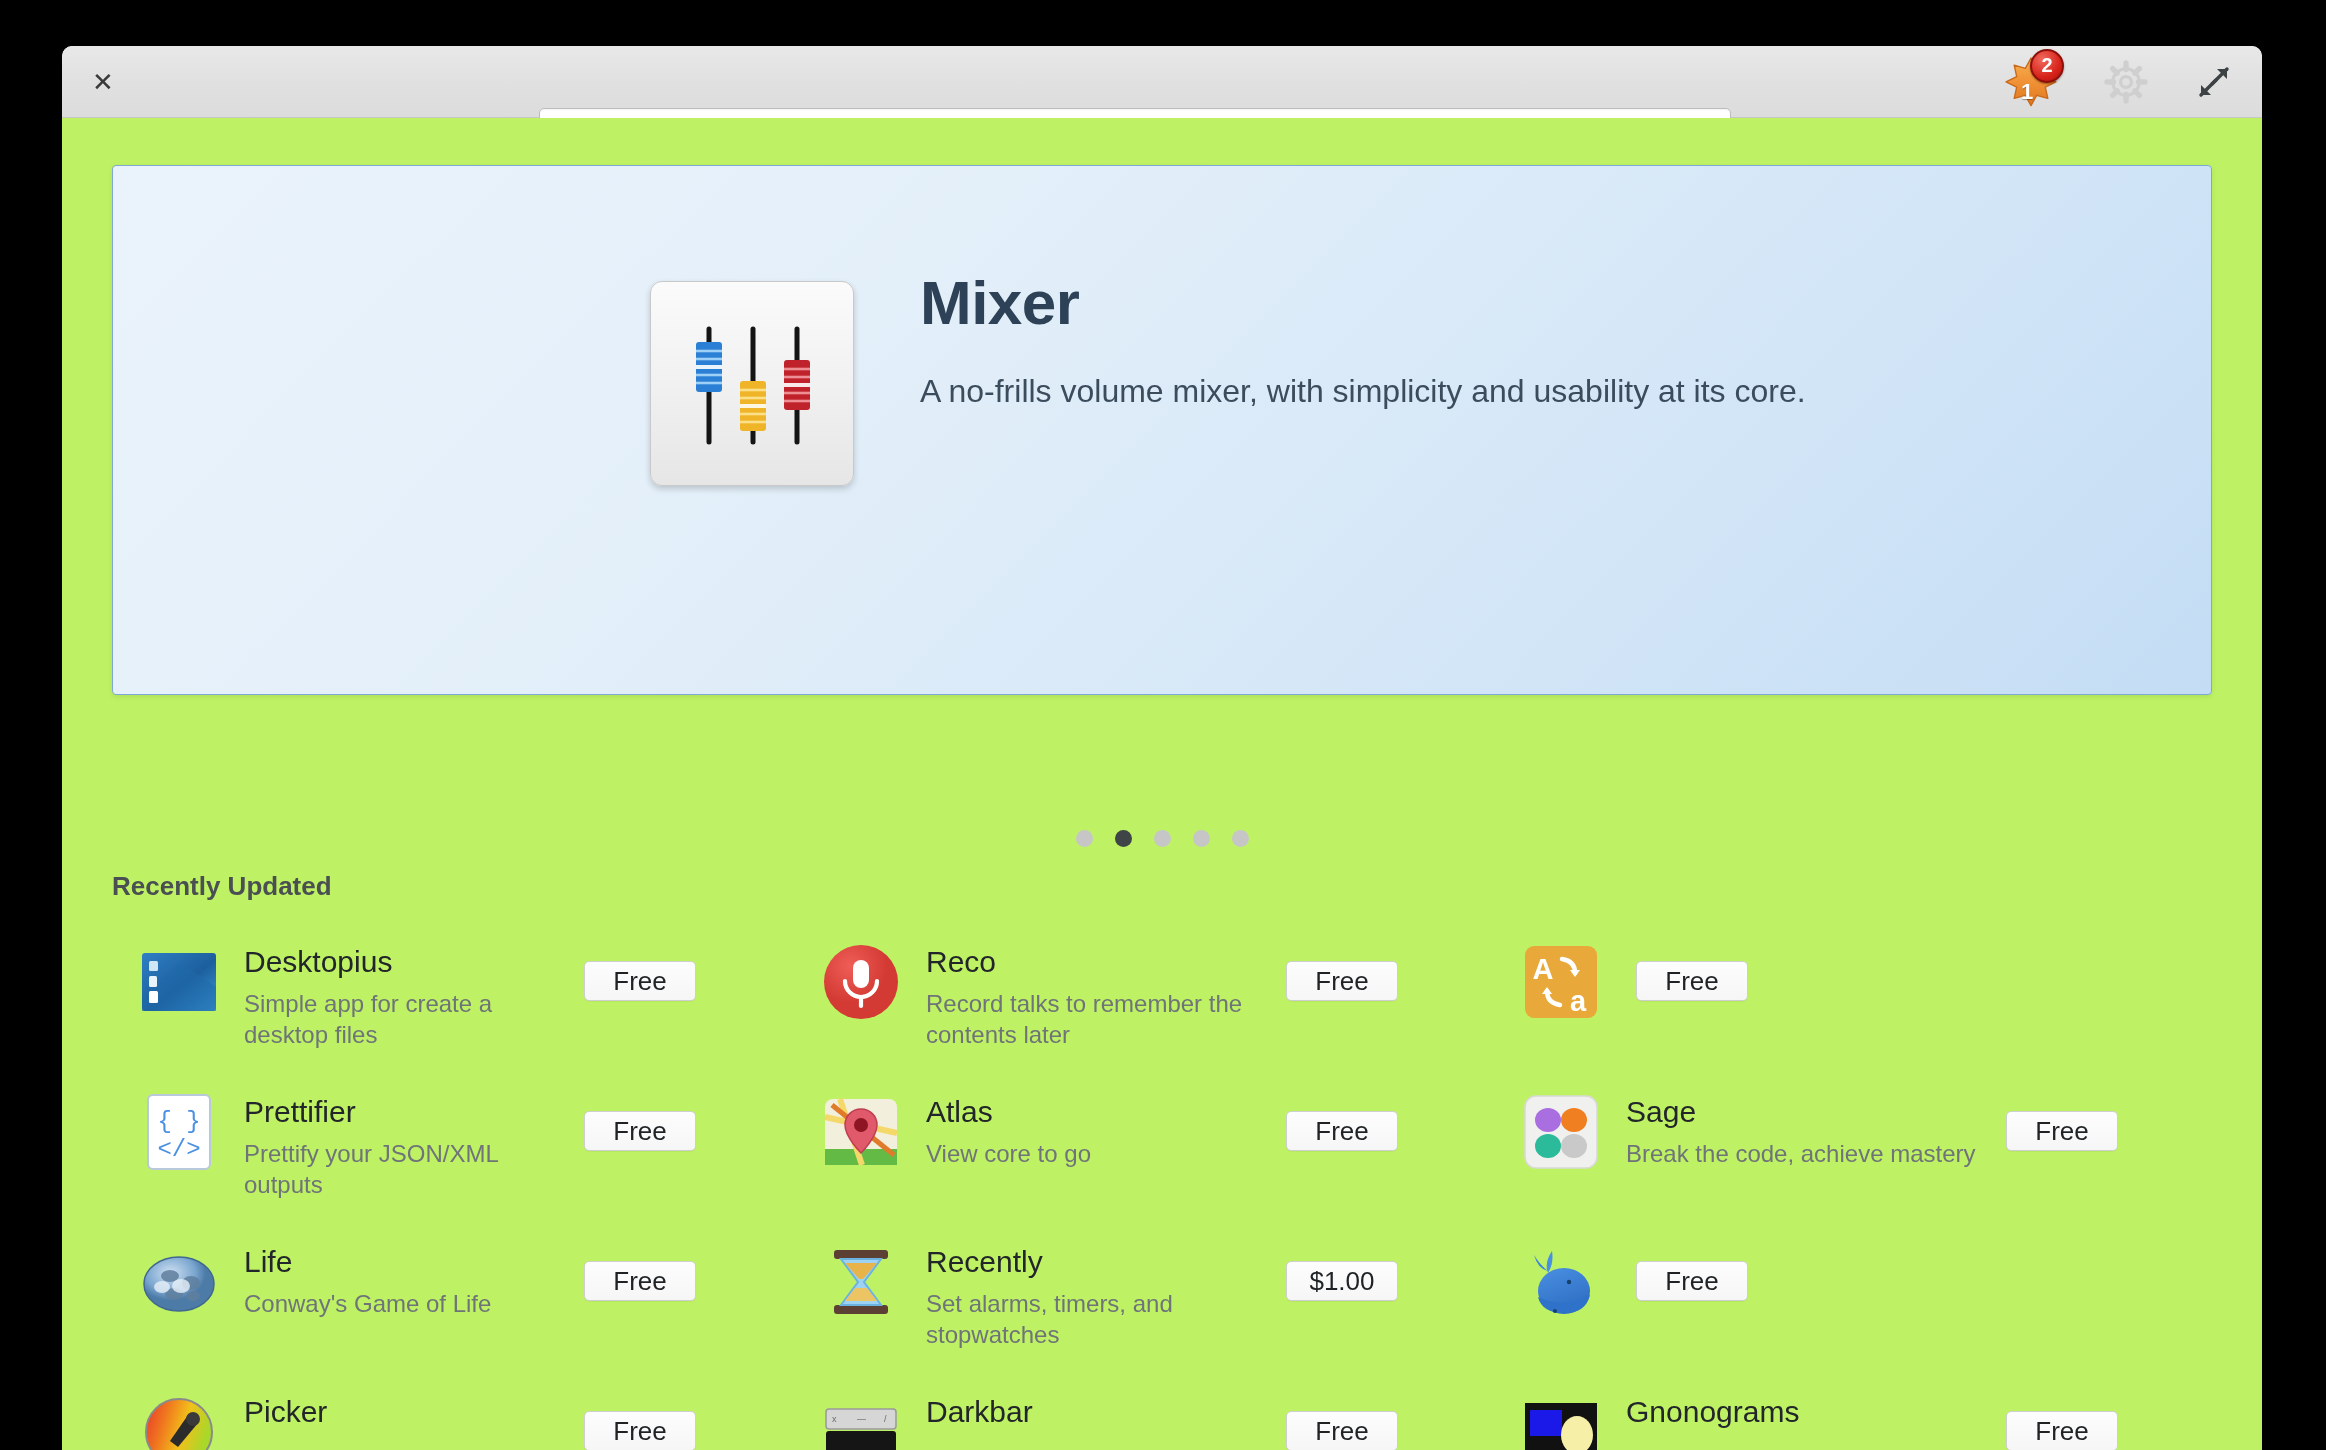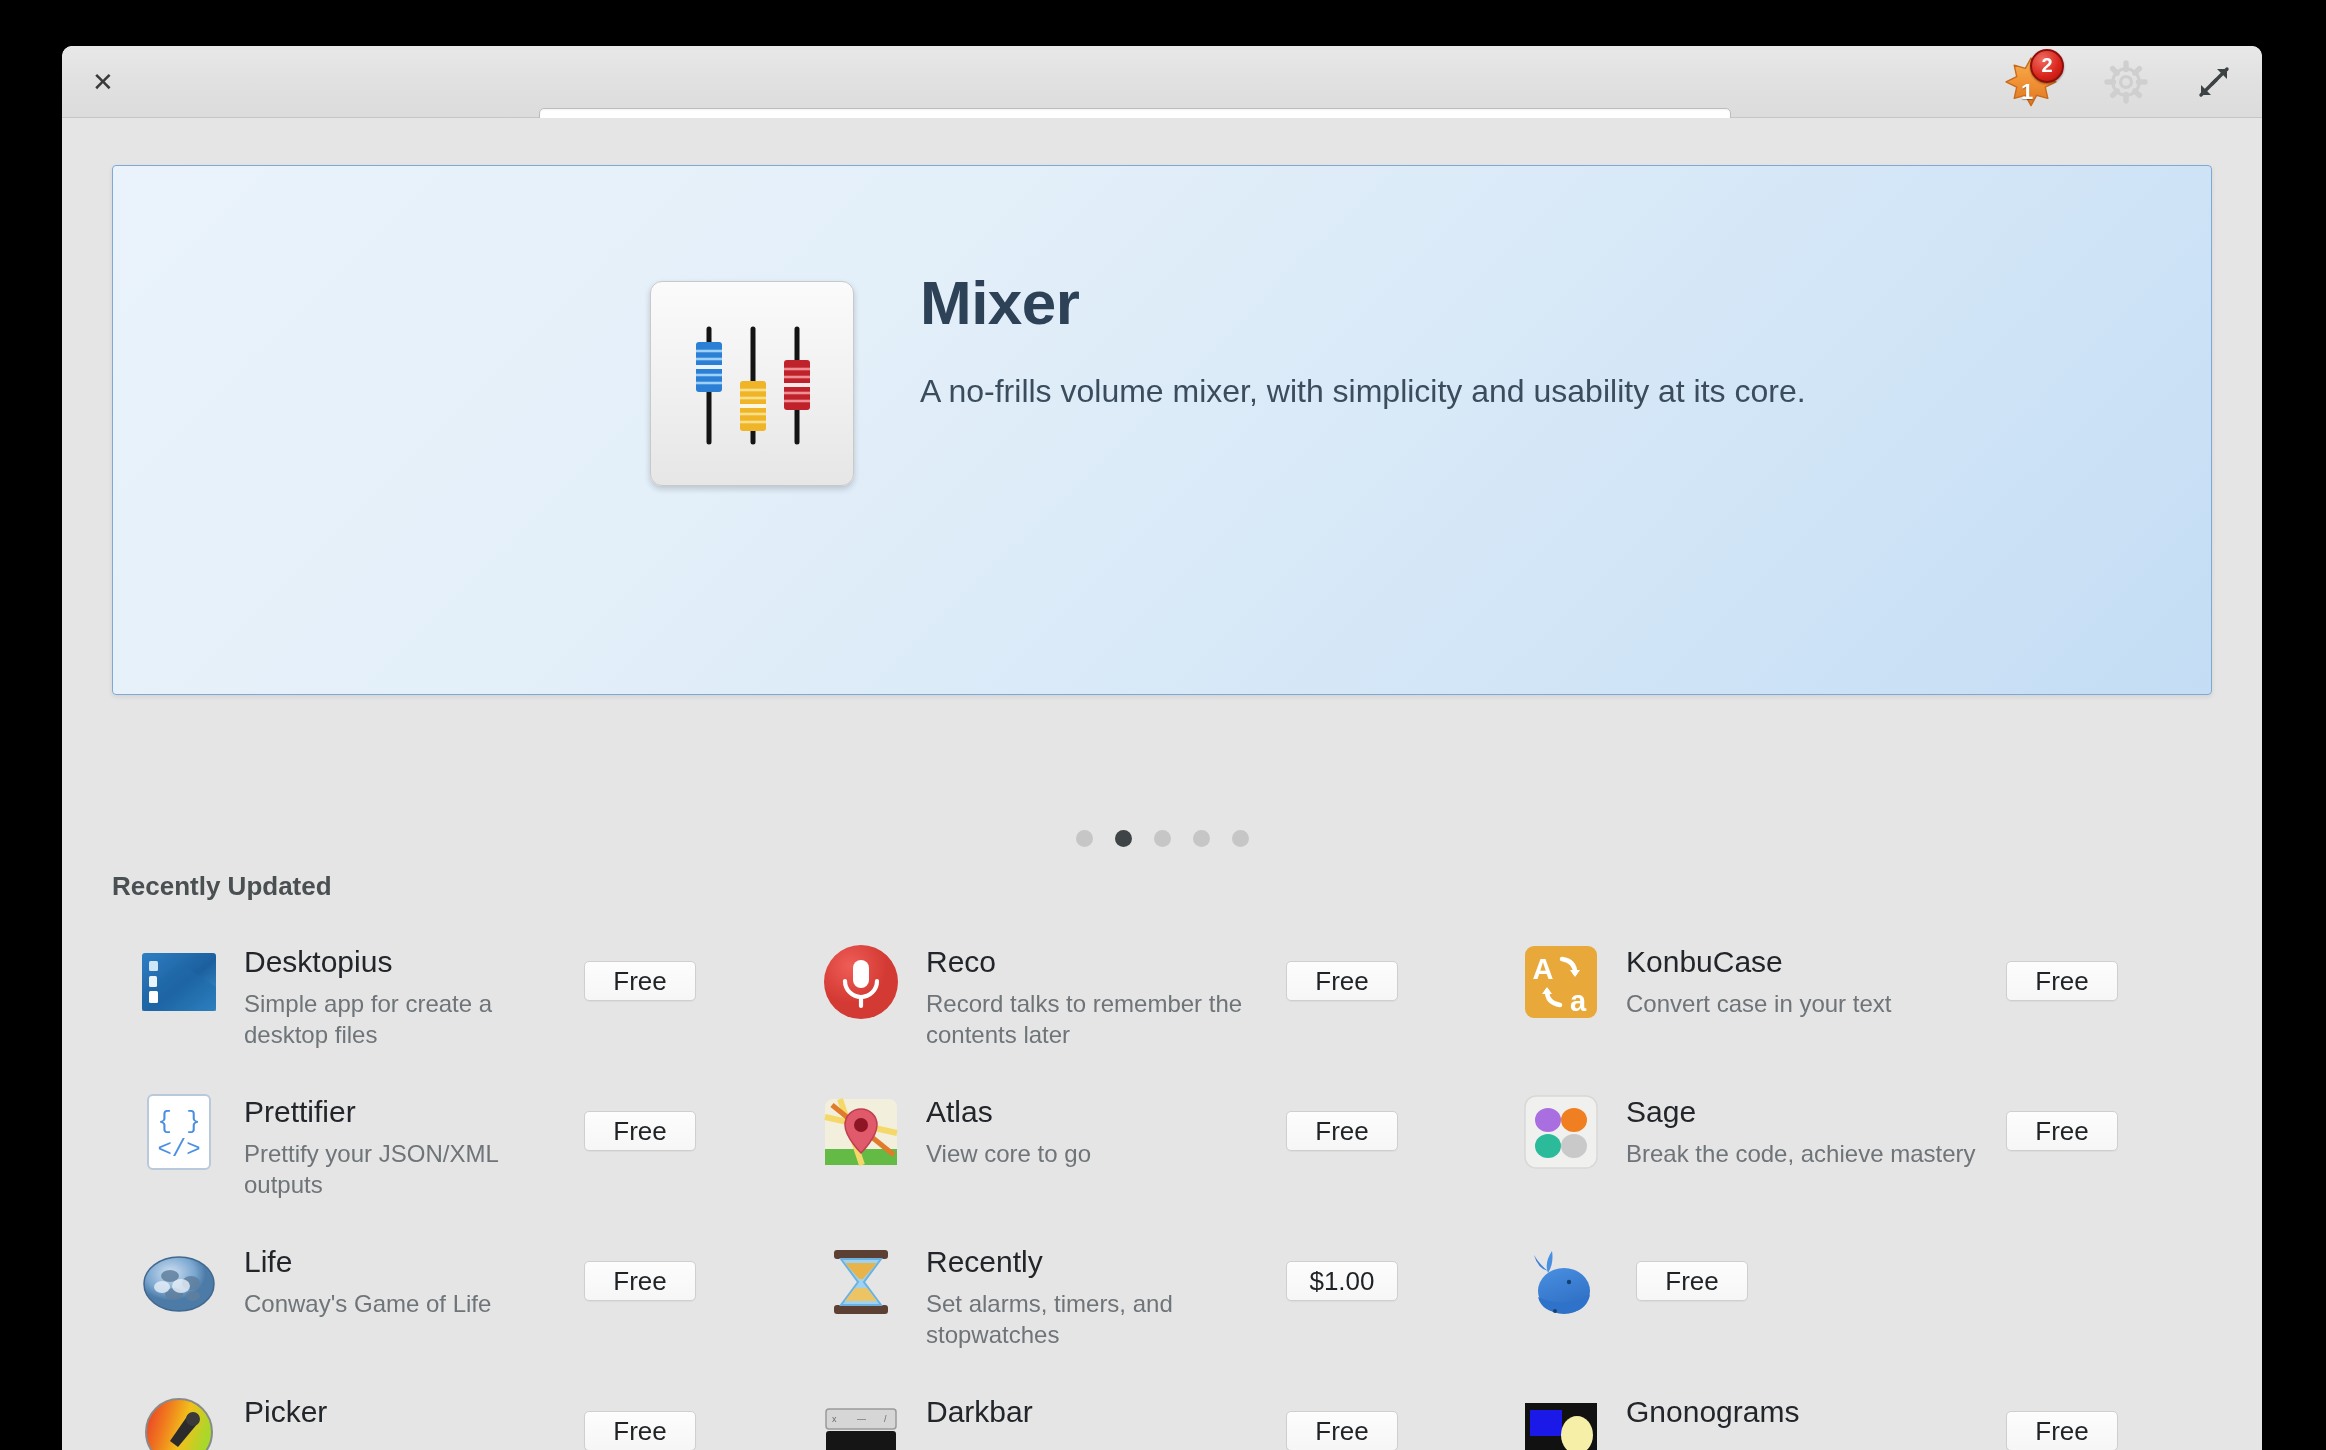--- a/index.html
+++ b/index.html
@@ -117,7 +117,7 @@
   #content {
     position: relative;
     height: calc(100% - 72px);
-    background: #e5e5e5;
+    background: #bef264;
     overflow: hidden;
   }
 

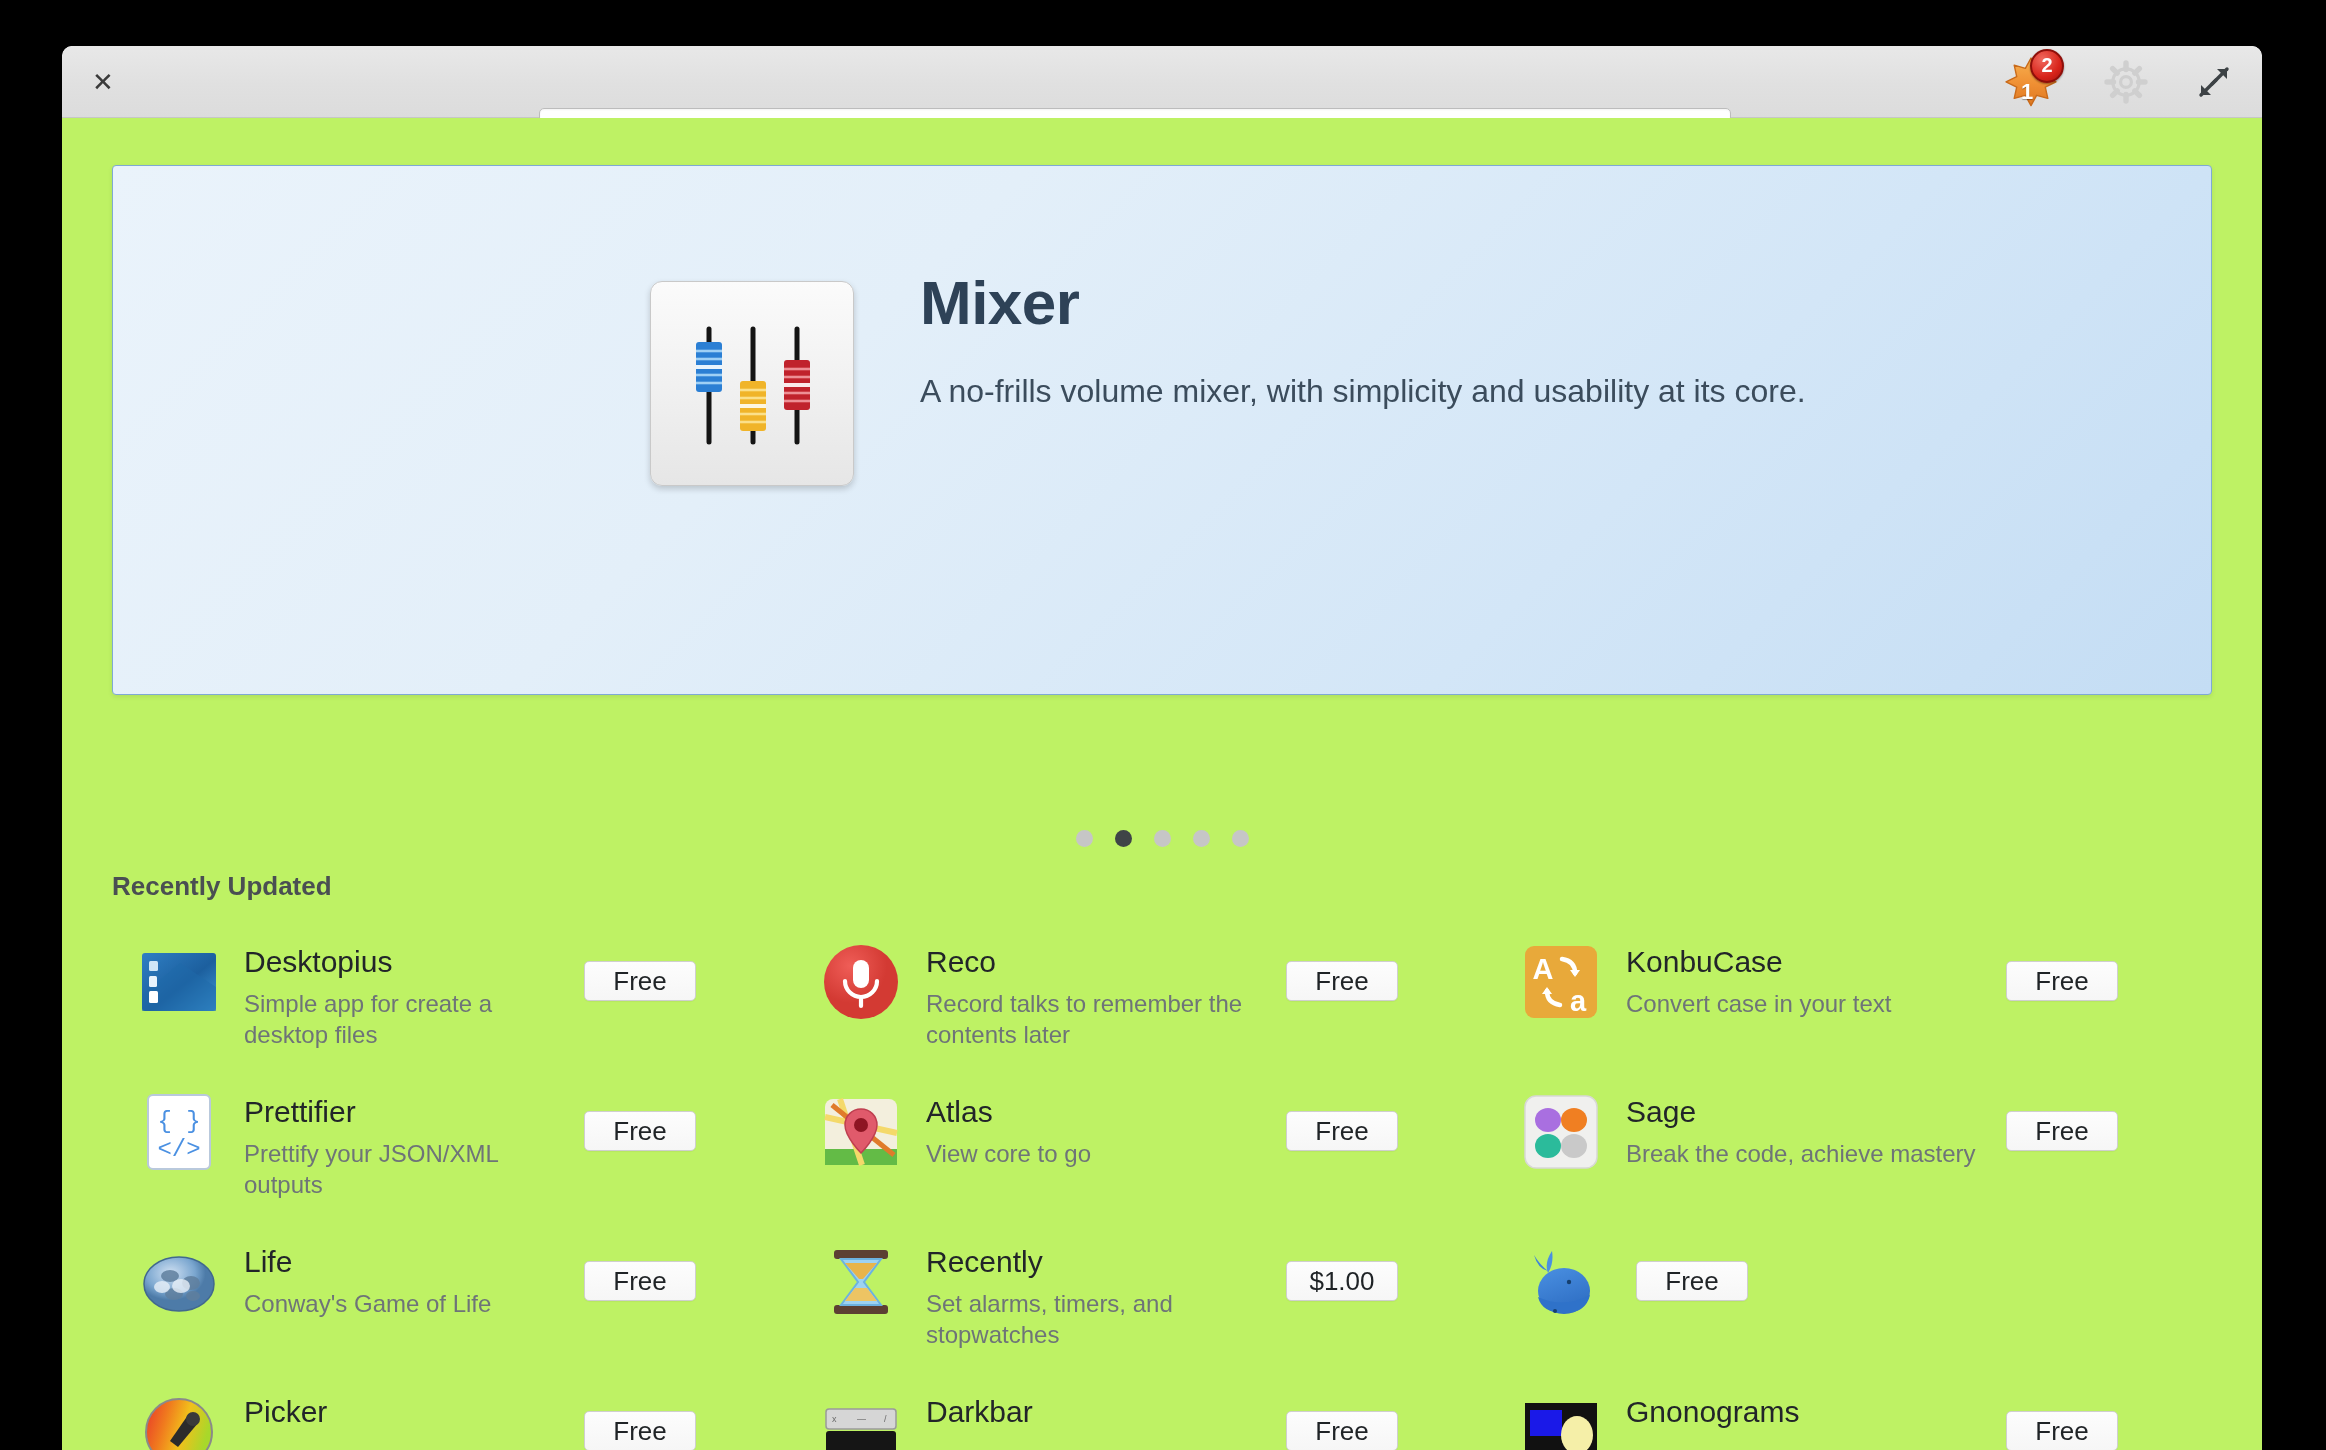--- a/index.html
+++ b/index.html
@@ -560,10 +560,6 @@
         <path d="M38 62 q-13 -2 -13 -14" stroke="#ffffff" stroke-width="4.5" fill="none" stroke-linecap="round"></path>
         <path d="M25 44 l5 7 l-10 0 z" fill="#ffffff"></path>
       </svg></div>
-            <div class="app-meta">
-              <div class="app-name">KonbuCase</div>
-              <div class="app-desc">Convert case in your text</div>
-            </div>
             <button class="price-btn">Free</button>
           </div>
           <div class="app-row">

